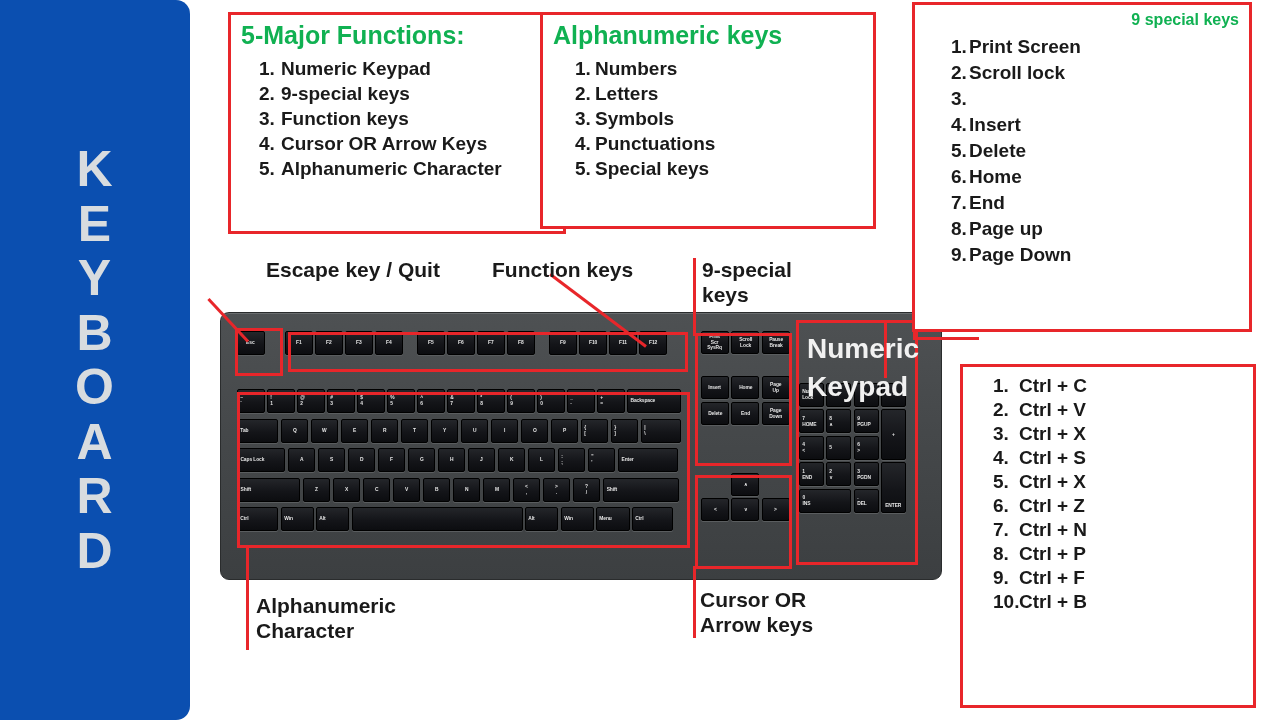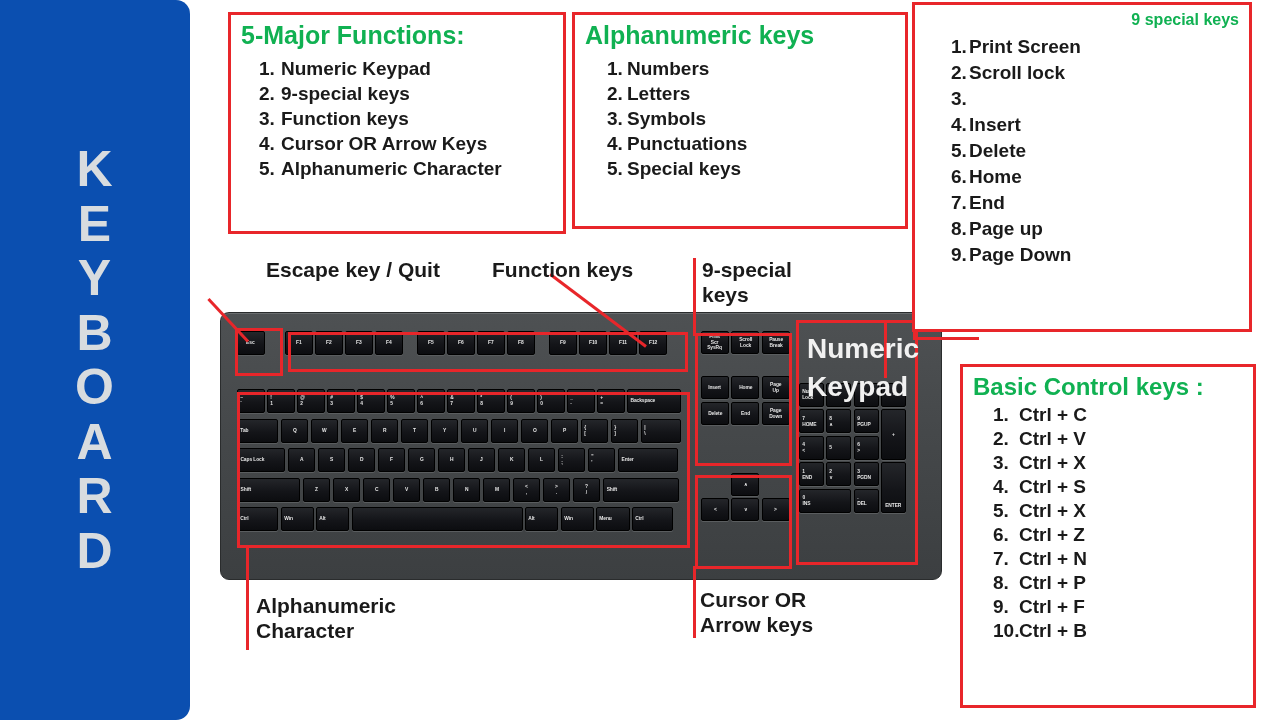--- a/index.html
+++ b/index.html
@@ -61,7 +61,7 @@
   #box-major .ib-num { width: 40px; padding-left: 18px; }
 
   
-  #box-alpha { left: 572px; top: 12px; width: 336px; height: 217px; }
+  #box-alpha { left: 540px; top: 12px; width: 336px; height: 217px; }
   #box-alpha .ib-title { font-size: 25px; margin-bottom: 6px; }
   #box-alpha .ib-list li { font-size: 19px; padding: 3px 0; }
   #box-alpha .ib-num { width: 42px; padding-left: 22px; }

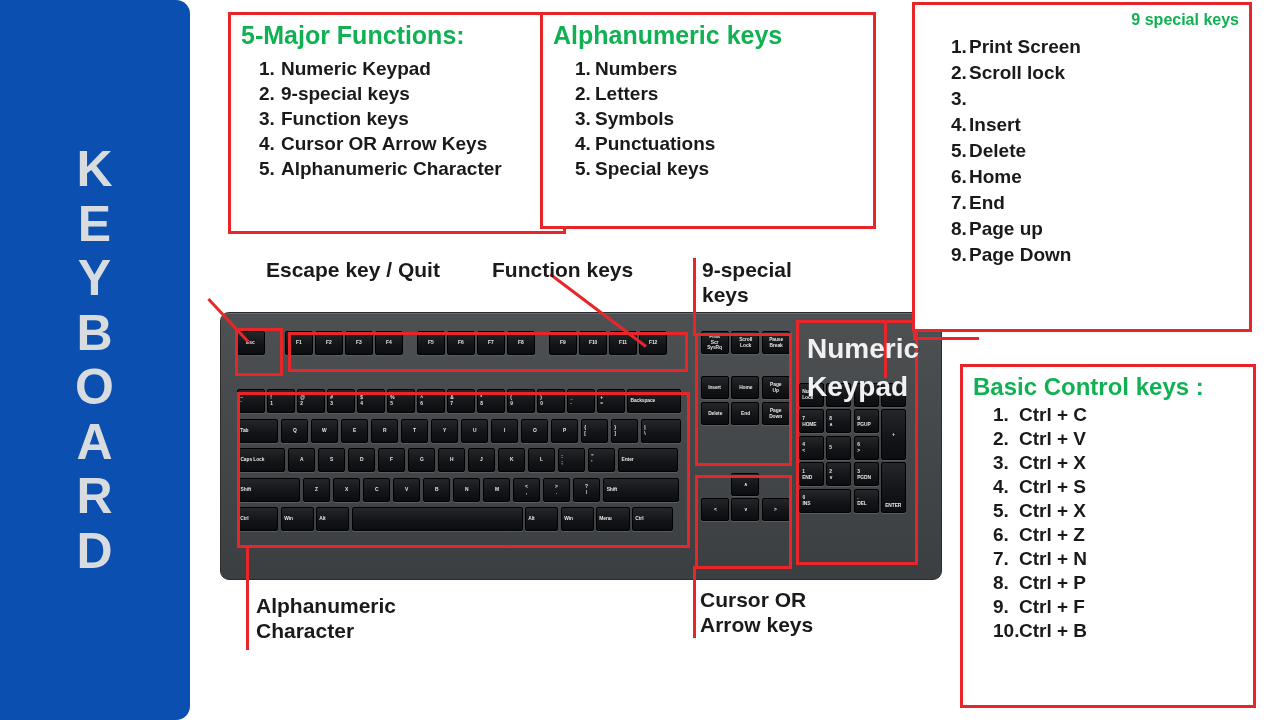--- a/index.html
+++ b/index.html
@@ -266,7 +266,6 @@
   </div>
 
   <div class="infobox" id="box-ctrl">
-    <div class="ib-title">Basic Control keys :</div>
     <ul class="ib-list">
       <li>
           <span class="ib-num">1.</span>

